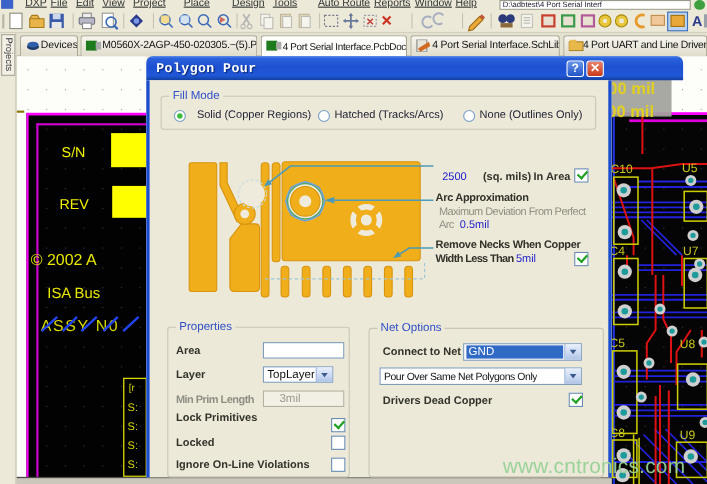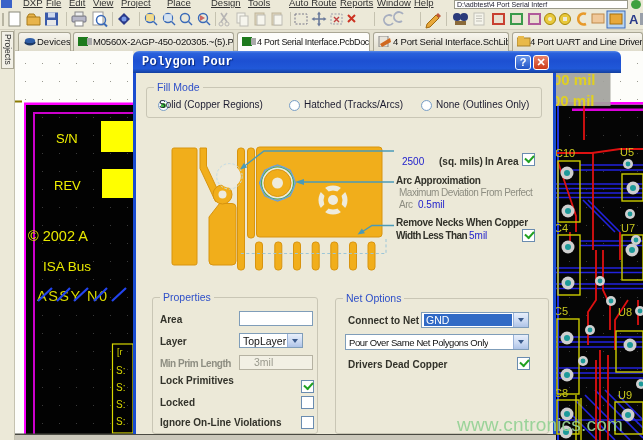--- a/index.html
+++ b/index.html
@@ -329,7 +329,7 @@
   <div class="grp" style="left:10px;top:14px;width:396px;height:31px;">
    <div class="grplbl">Fill Mode</div>
    <div class="radio sel" style="left:11px;top:12px;"></div>
-        <div class="rlbl" style="left:12px;top:11px;">Solid (Copper Regions)</div>
+        <div class="rlbl" style="left:32px;top:11px;">Solid (Copper Regions)</div>
    <div class="radio" style="left:142px;top:12px;"></div>
         <div class="rlbl" style="left:157px;top:11px;">Hatched (Tracks/Arcs)</div>
    <div class="radio" style="left:274px;top:12px;"></div>

